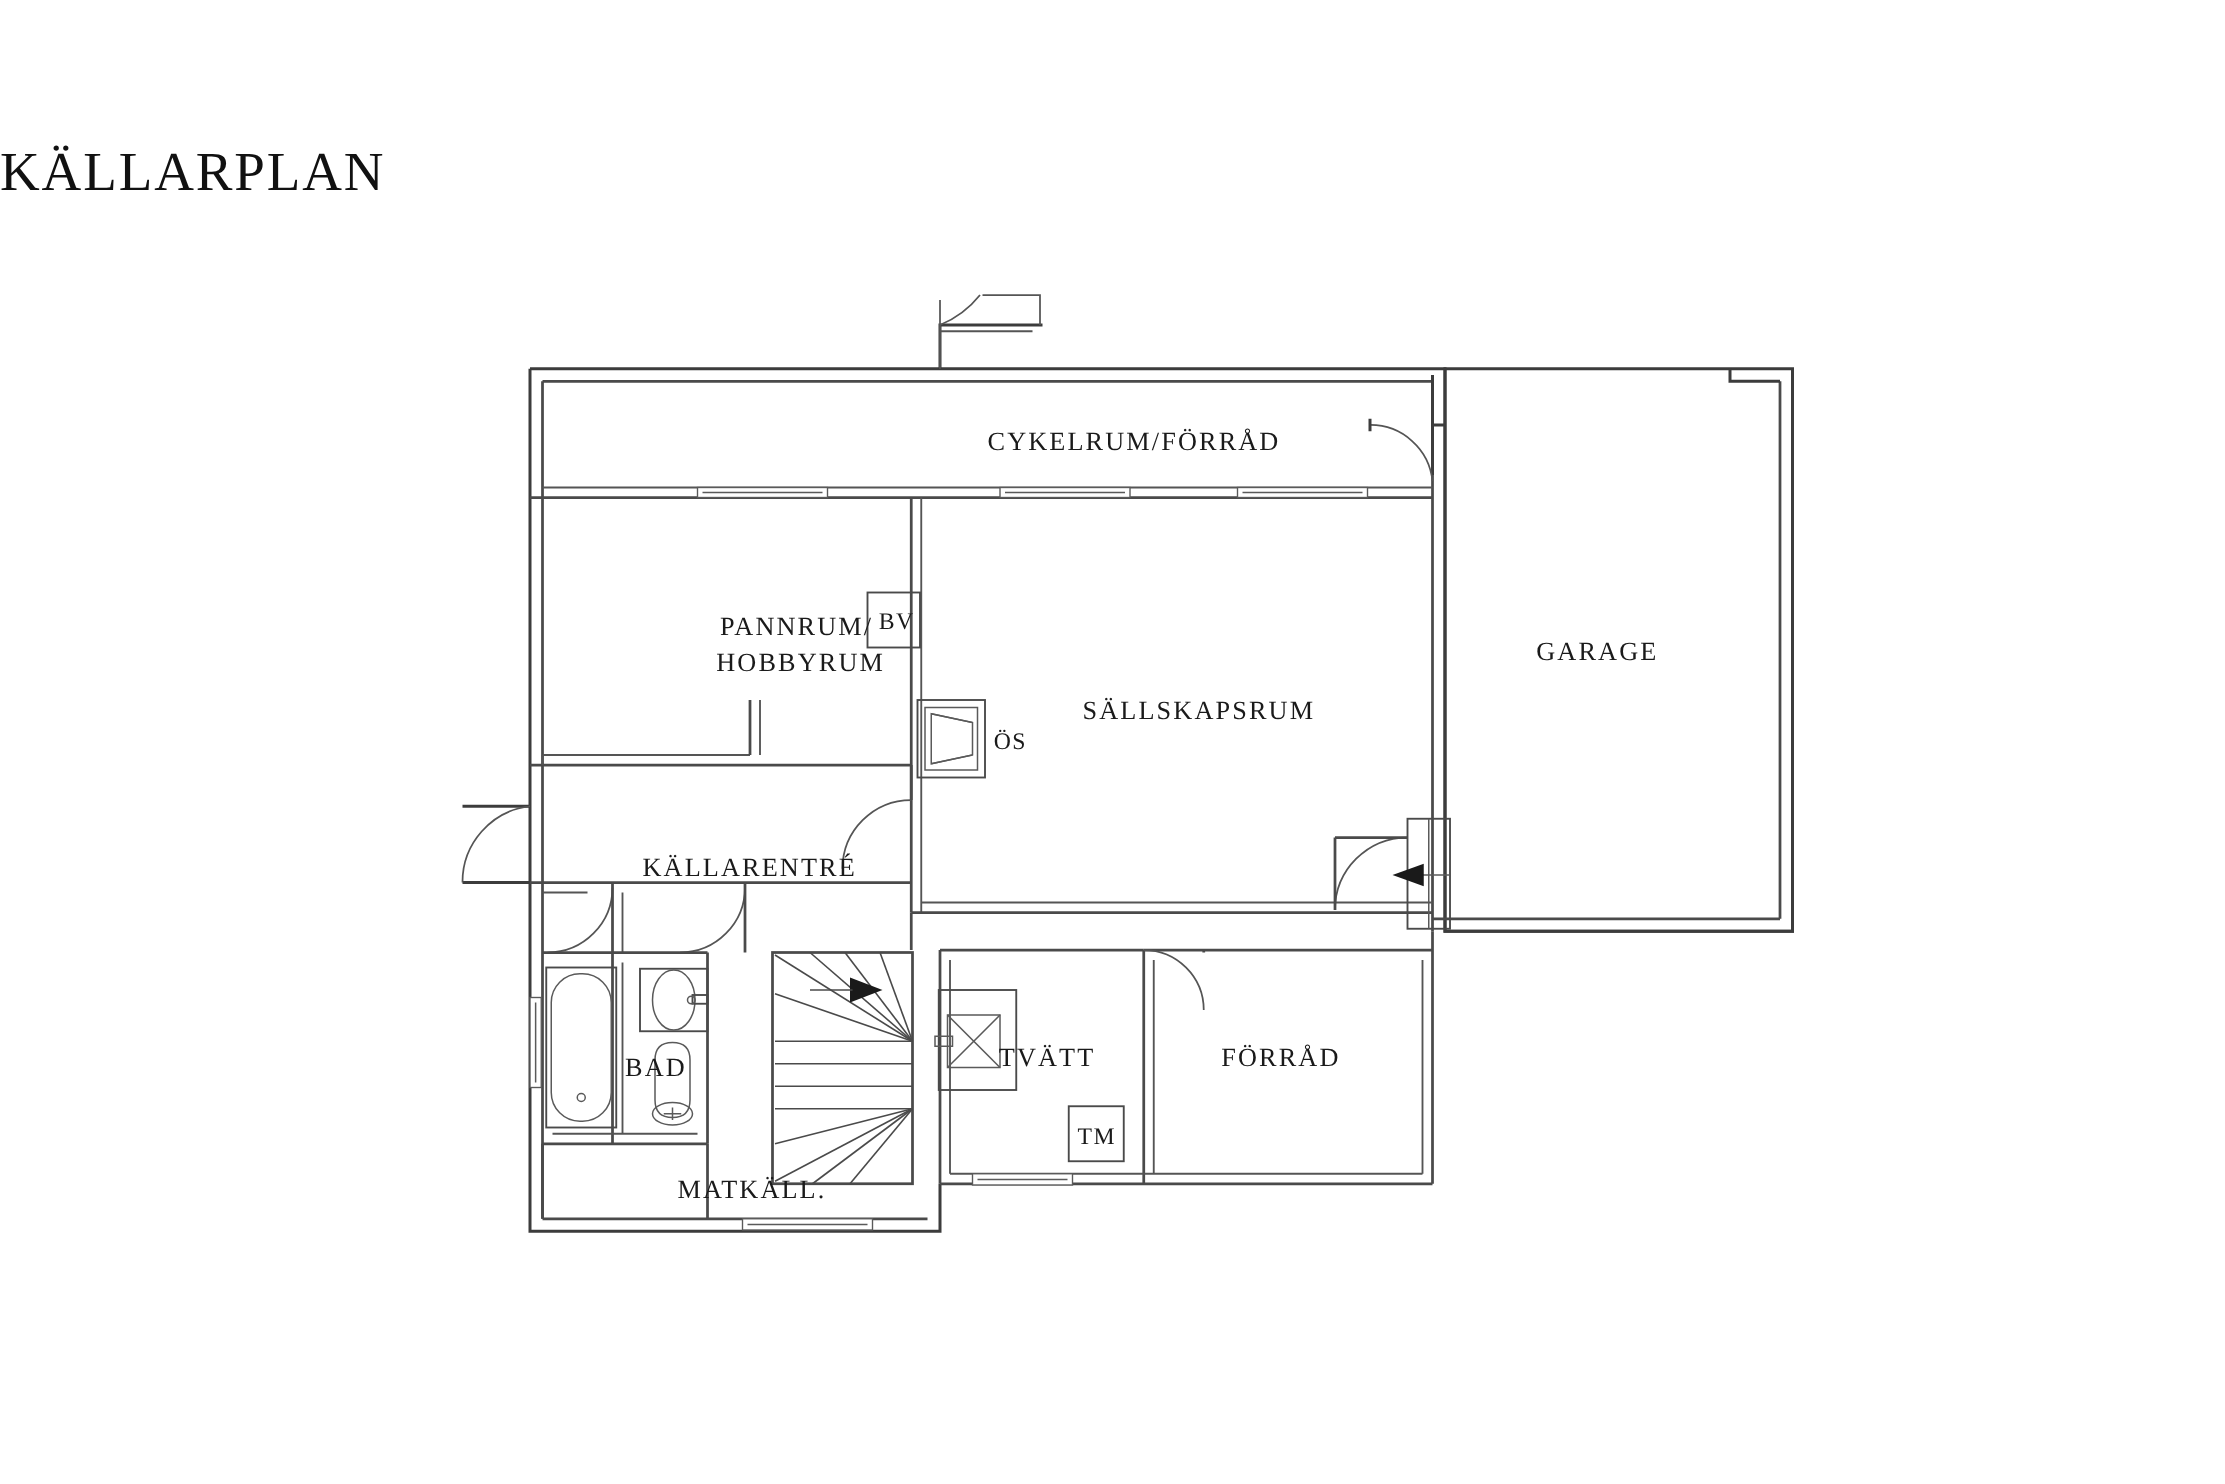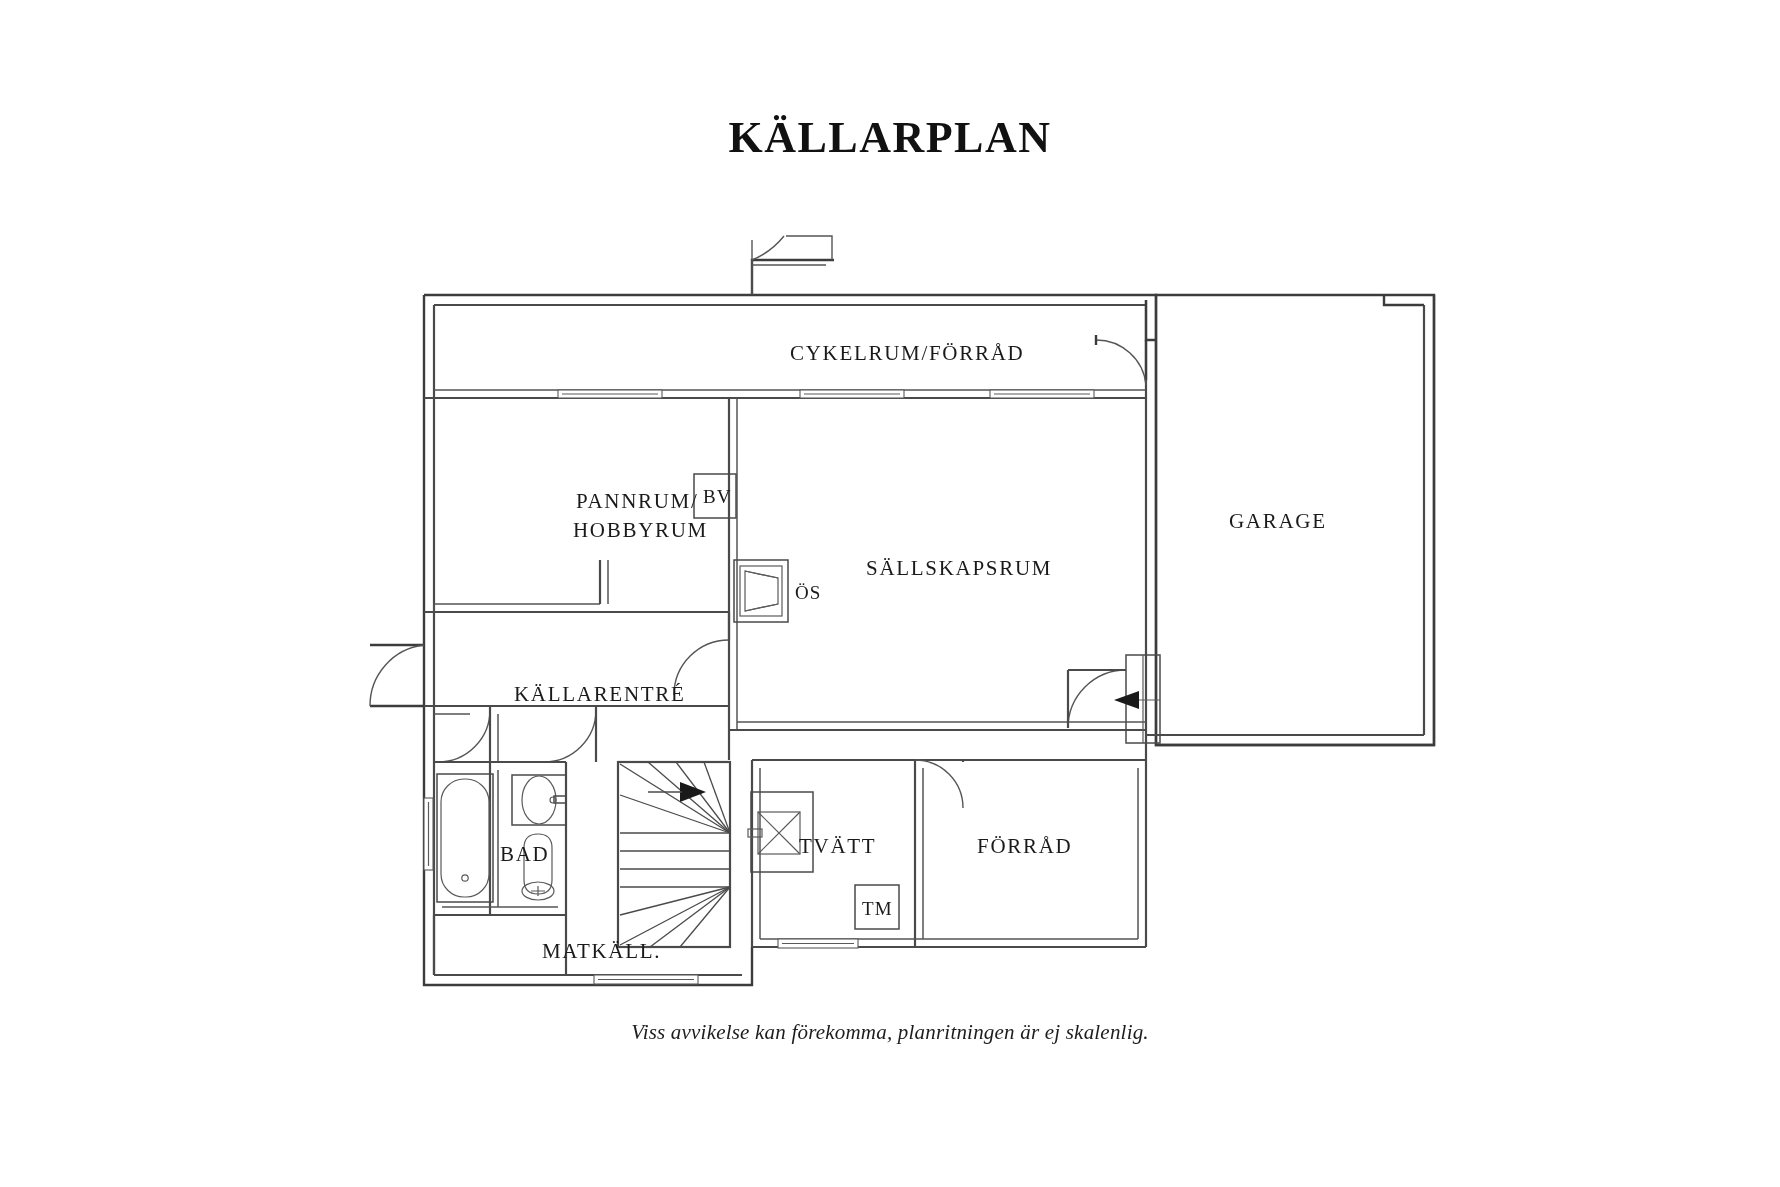--- a/index.html
+++ b/index.html
@@ -25,10 +25,10 @@
     top: 112px;
     left: 0;
     width: 1780px;
-    text-align: center;
+    text-align: left;
     font-family: "Liberation Serif", "DejaVu Serif", serif;
     font-size: 44px;
-    font-weight: 700;
+    font-weight: 400;
     letter-spacing: 1.5px;
     color: #111111;
     white-space: nowrap;

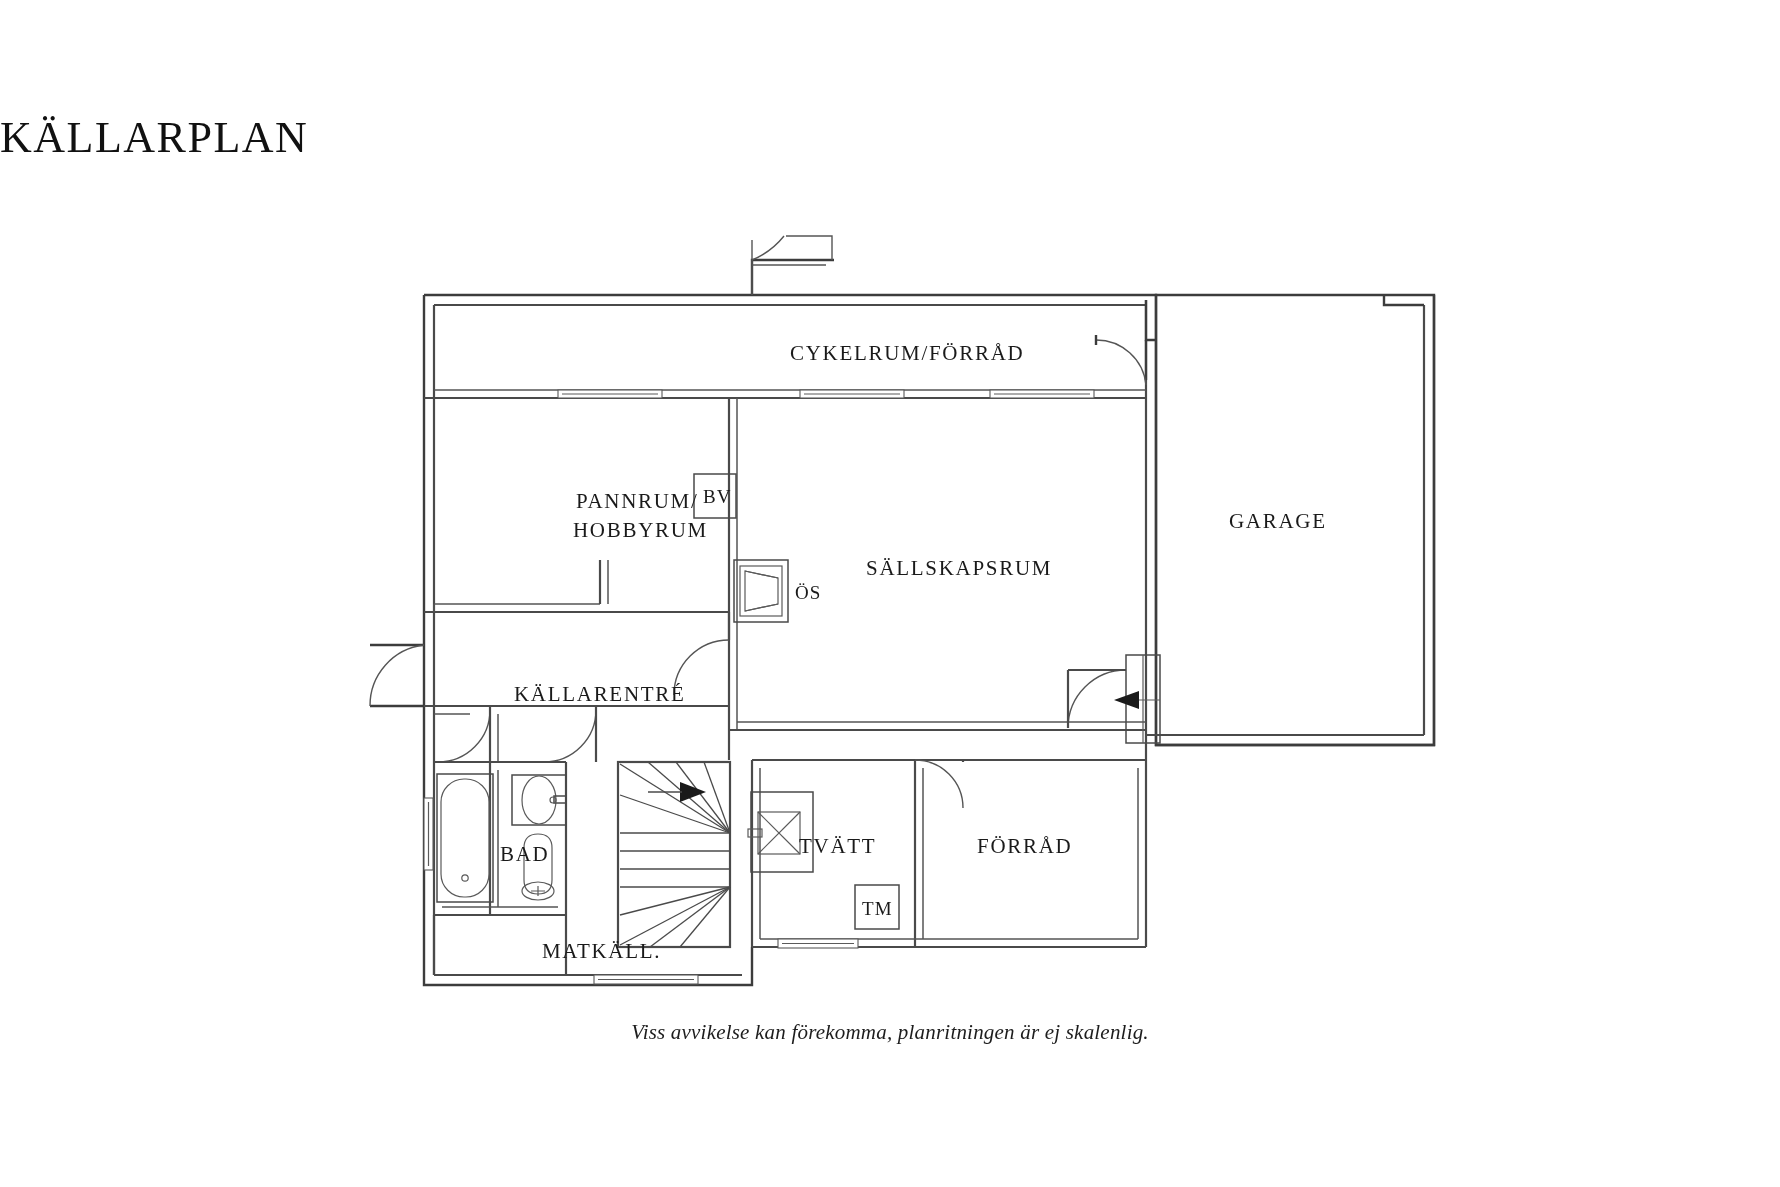--- a/index.html
+++ b/index.html
@@ -349,7 +349,6 @@
 
   </svg>
 
-  <div id="plan-caption">Viss avvikelse kan förekomma, planritningen är ej skalenlig.</div>
 
 </div>
 

